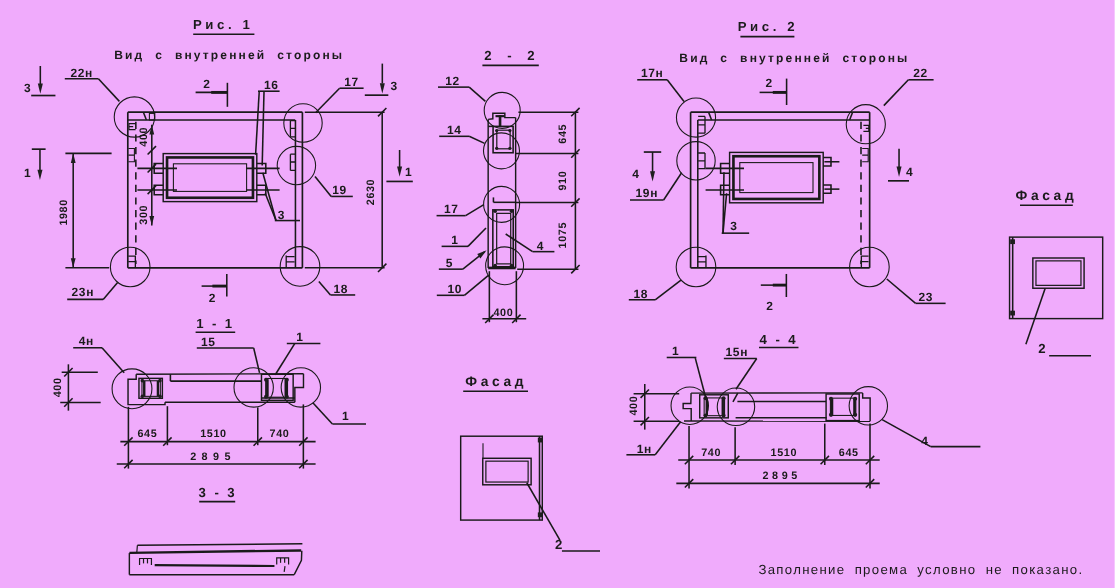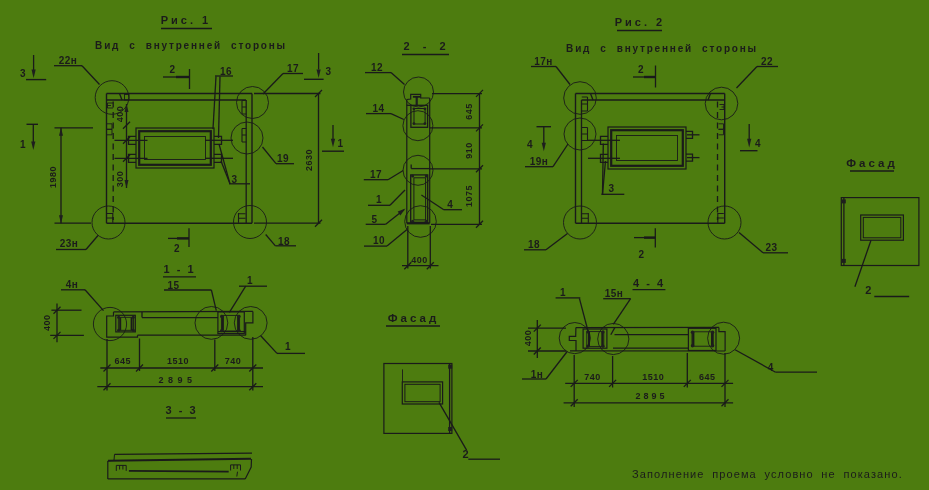--- a/index.html
+++ b/index.html
@@ -3,7 +3,7 @@
 <meta charset="utf-8">
 <style>
 html,body{margin:0;padding:0;background:#ffffff;}
-#page{position:relative;width:929px;height:490px;background:#4d7c0f;overflow:hidden;}
+#page{position:relative;width:929px;height:490px;background:#f0abfc;overflow:hidden;}
 svg{position:absolute;left:0;top:0;}
 text{font-family:"Liberation Sans",sans-serif;fill:#1b1b1b;}
 .t11{font-size:11px;letter-spacing:3px;font-weight:bold;}

